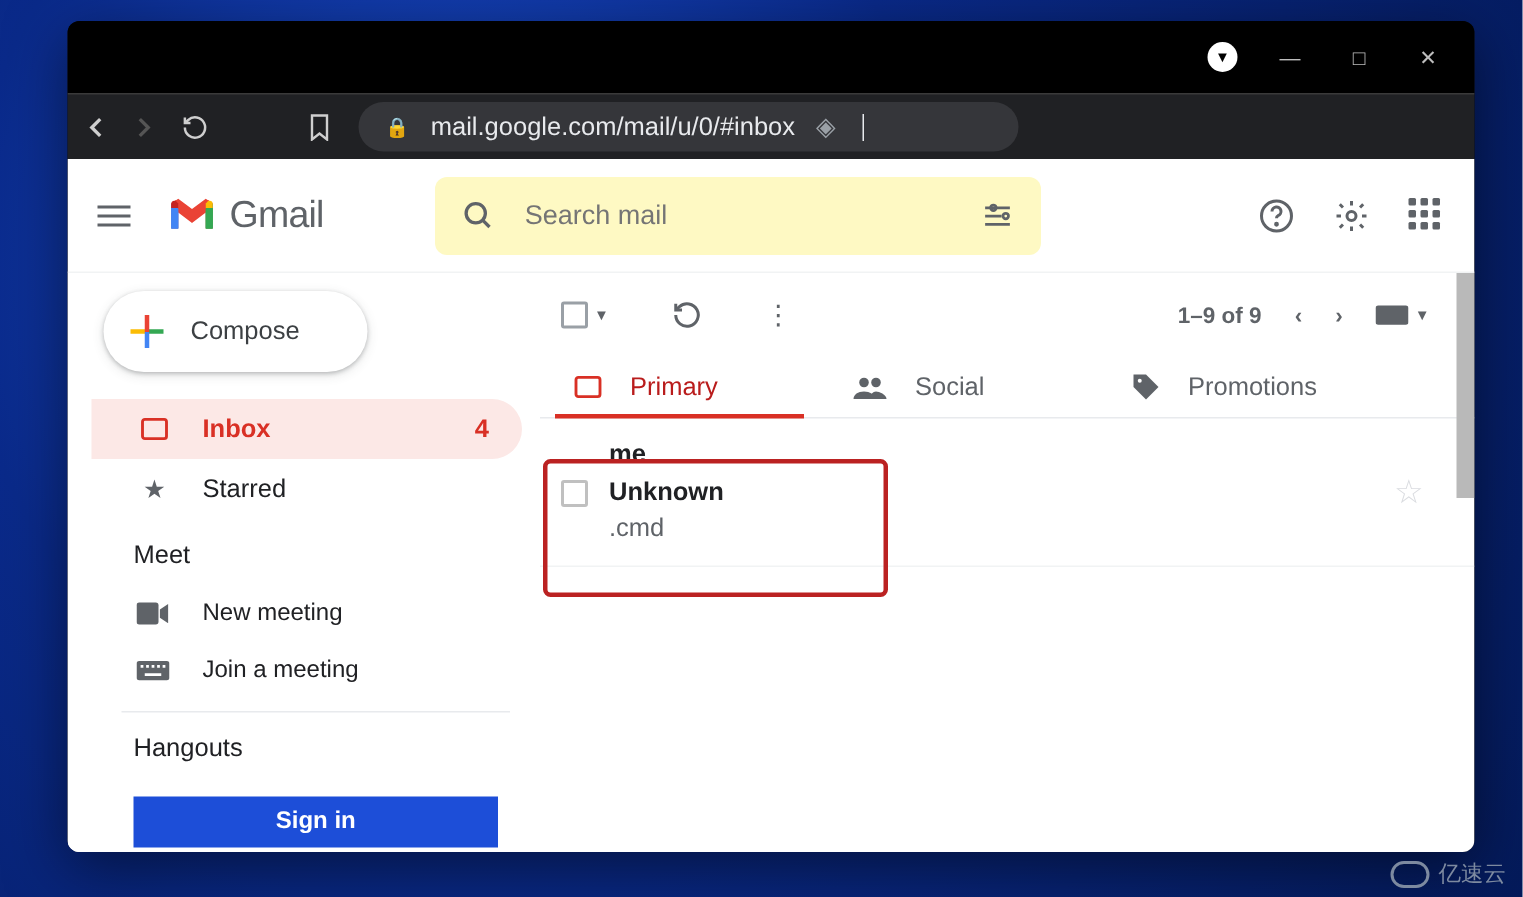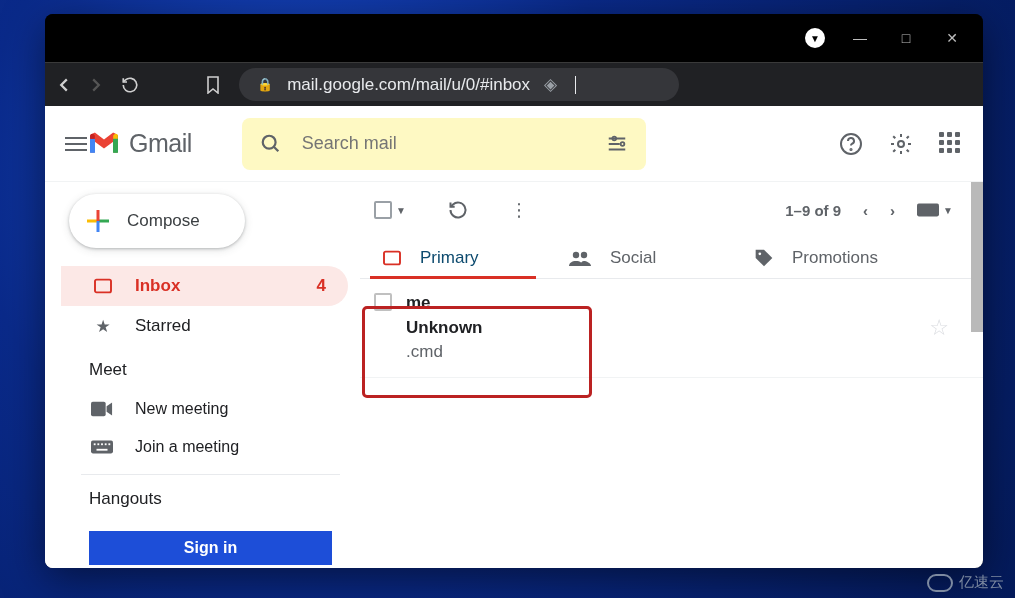--- a/index.html
+++ b/index.html
@@ -22,7 +22,7 @@
   .addr .lock{color:#bdbdbd;font-size:13px;}
   .addr .cursor{width:1px;height:18px;background:#e8eaed;margin-left:4px;}
   .page{background:#fff;height:calc(100% - 92px);position:relative;display:flex;flex-direction:column;}
-  .gm-header{display:flex;align-items:center;height:76px;padding:0 20px;border-bottom:1px solid #f1f3f4;}
+  .gm-header{display:flex;align-items:center;height:76px;padding:0 20px;gap:24px;border-bottom:1px solid #f1f3f4;}
   .burger{display:flex;flex-direction:column;gap:4px;cursor:pointer;}
   .burger span{width:22px;height:2px;background:#5f6368;}
   .brand{display:flex;align-items:center;gap:8px;}

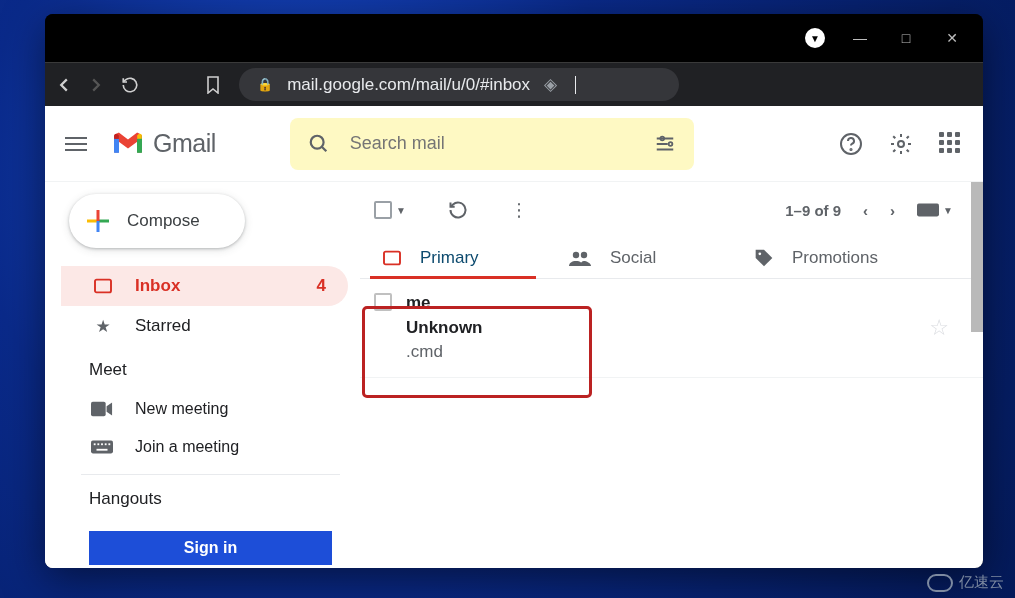--- a/index.html
+++ b/index.html
@@ -61,7 +61,7 @@
   .toolbar .kbd{font-size:18px;}
   .tabs{display:flex;border-bottom:1px solid #e8eaed;}
   .tab{display:flex;align-items:center;gap:18px;padding:10px 22px;font-size:17px;color:#5f6368;flex:0 0 186px;position:relative;}
-  .tab.active{color:#0c4a6e;}
+  .tab.active{color:#b91c1c;}
   .tab.active::after{content:"";position:absolute;left:10px;right:10px;bottom:-1px;height:3px;background:#d93025;}
   .tab .tico{font-size:18px;}
   .emailrow{display:flex;align-items:flex-start;padding:12px 18px 12px 14px;border-bottom:1px solid #f1f3f4;position:relative;}

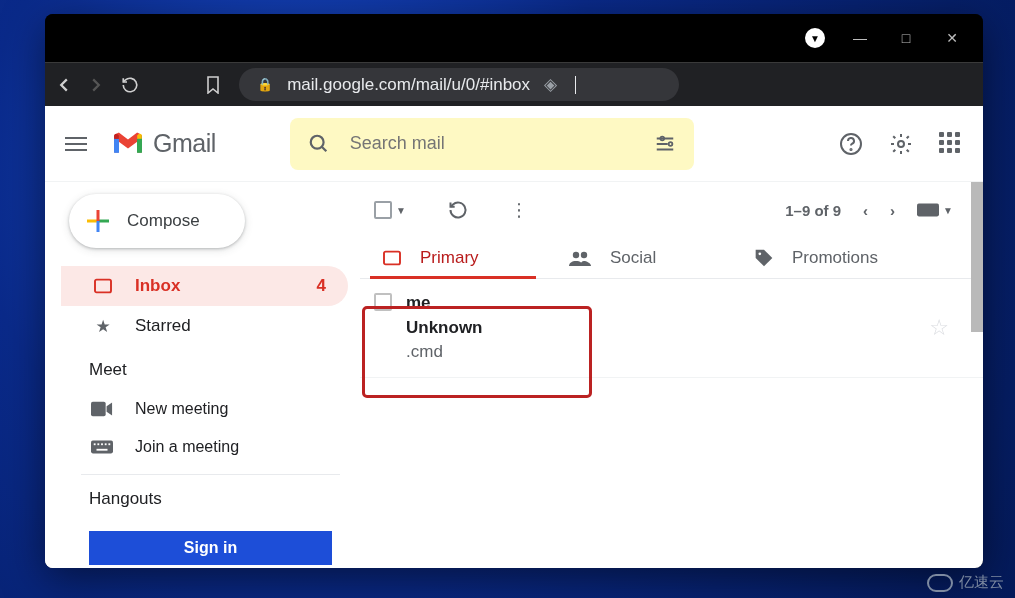--- a/index.html
+++ b/index.html
@@ -64,7 +64,7 @@
   .tab.active{color:#b91c1c;}
   .tab.active::after{content:"";position:absolute;left:10px;right:10px;bottom:-1px;height:3px;background:#d93025;}
   .tab .tico{font-size:18px;}
-  .emailrow{display:flex;align-items:flex-start;padding:12px 18px 12px 14px;border-bottom:1px solid #f1f3f4;position:relative;}
+  .emailrow{display:flex;align-items:center;padding:12px 18px 12px 14px;border-bottom:1px solid #f1f3f4;position:relative;}
   .emailrow .chk{width:18px;height:18px;border:2px solid #c0c0c0;border-radius:2px;flex-shrink:0;margin-top:2px;}
   .emailrow .txt{margin-left:14px;font-size:17px;line-height:1.45;color:#202124;}
   .emailrow .from{font-weight:700;}

